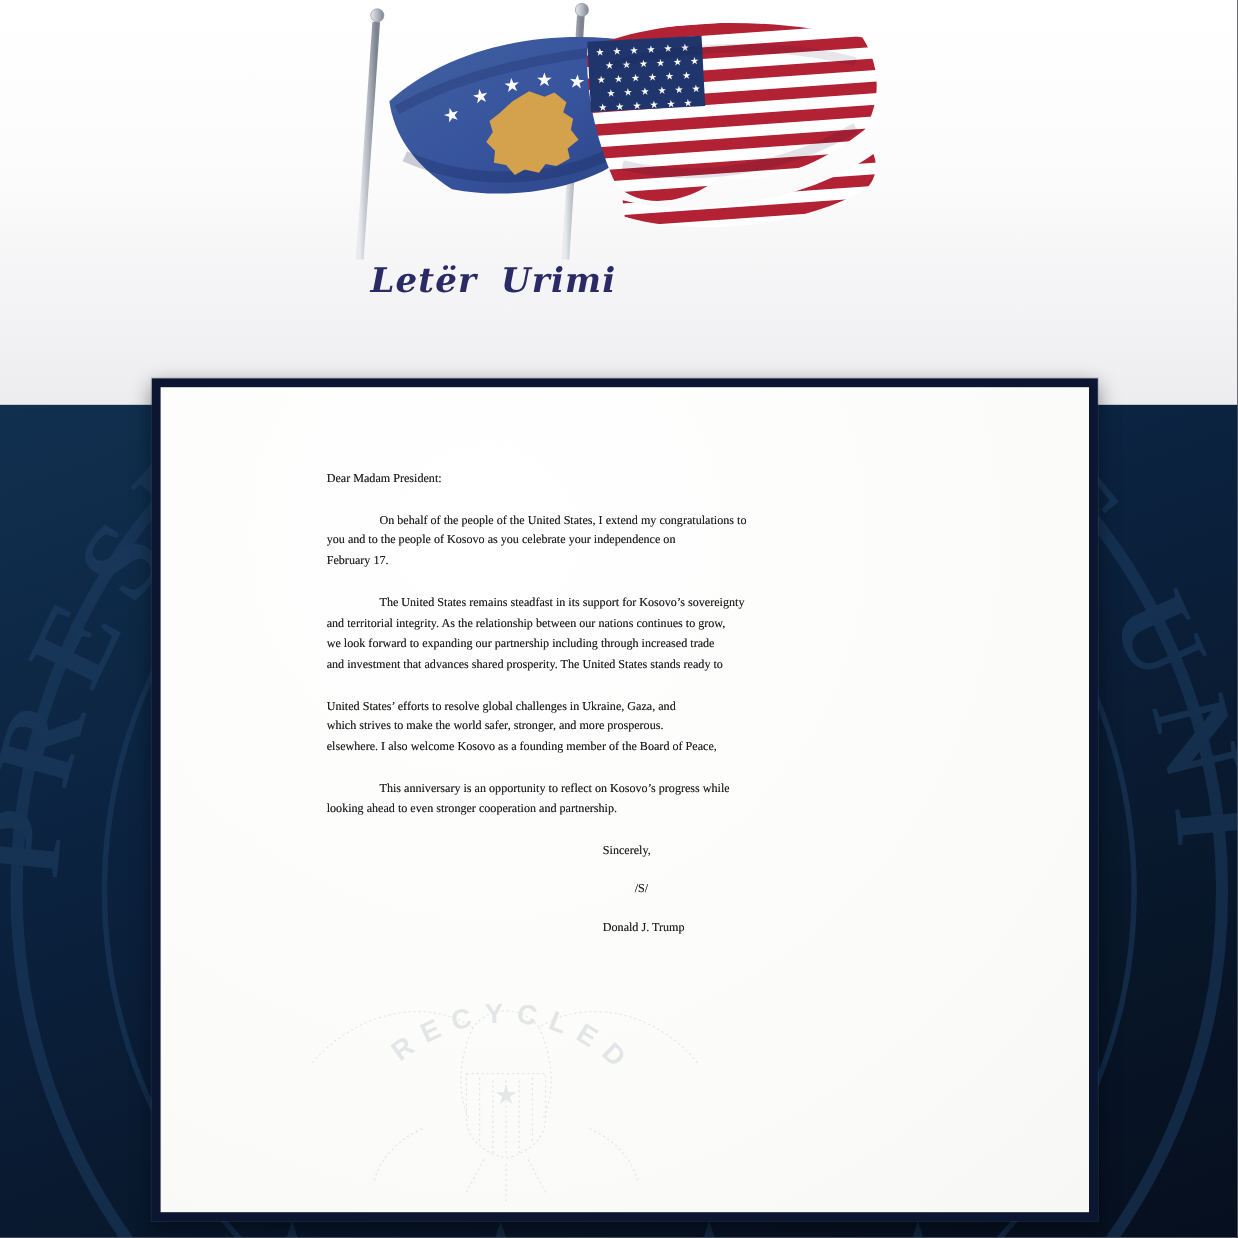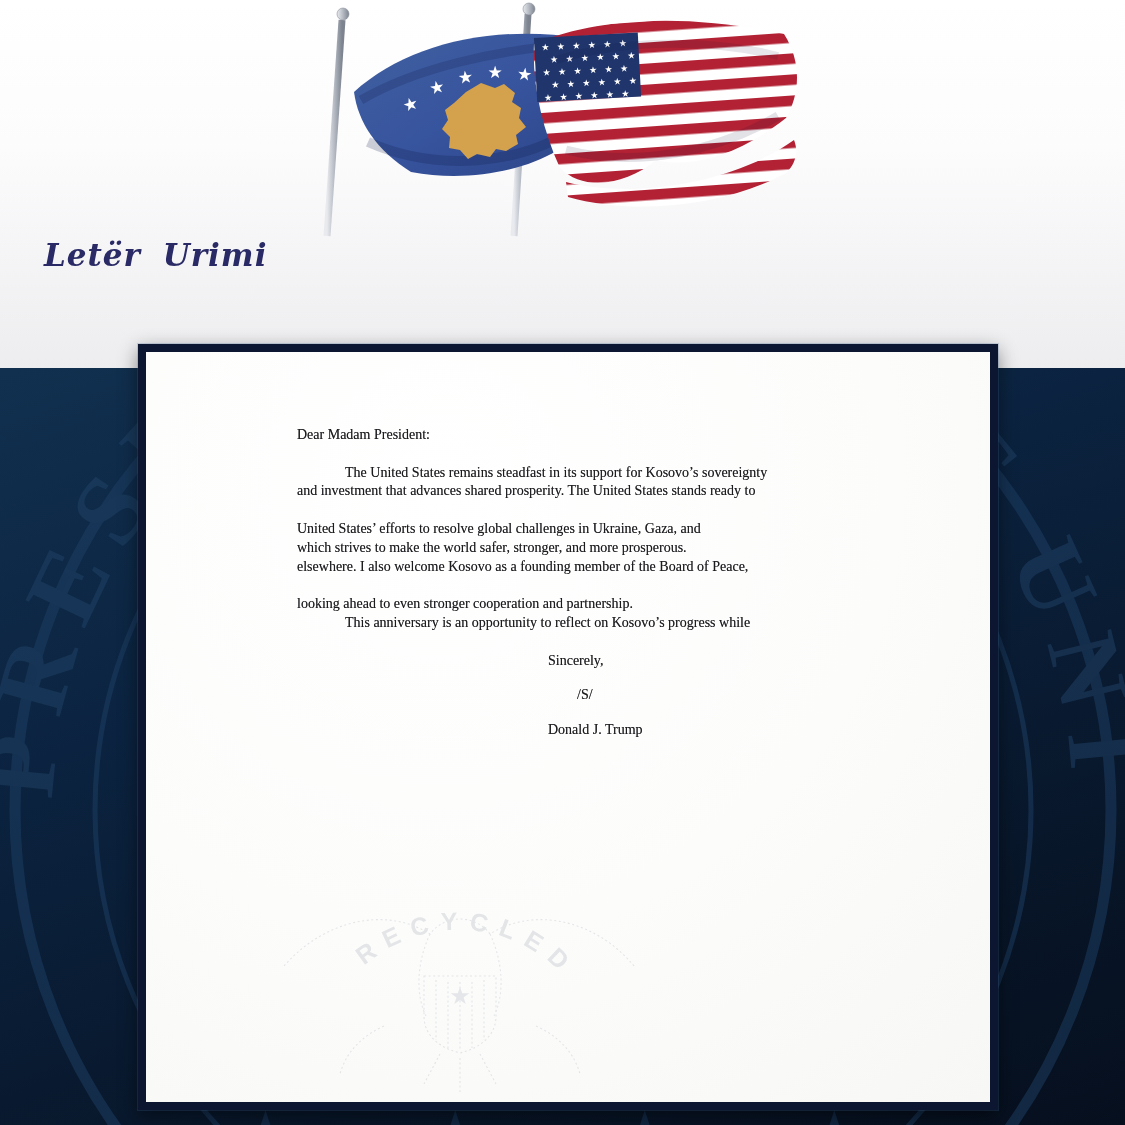--- a/index.html
+++ b/index.html
@@ -14,9 +14,9 @@
   }
   .flags-wrap{position:absolute;left:316px;top:0px;width:500px;height:242px;}
   .title-script{
-    position:absolute;left:0;top:237px;width:897px;
+    position:absolute;left:0;top:237px;width:897px;text-align:center;
     font-family:"DejaVu Serif",serif;font-style:italic;font-weight:700;
-    font-size:31px;color:#2a2a66;letter-spacing:1px;word-spacing:10px;padding-left:44px;
+    font-size:31px;color:#2a2a66;letter-spacing:1px;word-spacing:10px;
   }
   .title-main{
     position:absolute;left:0;width:1125px;text-align:center;

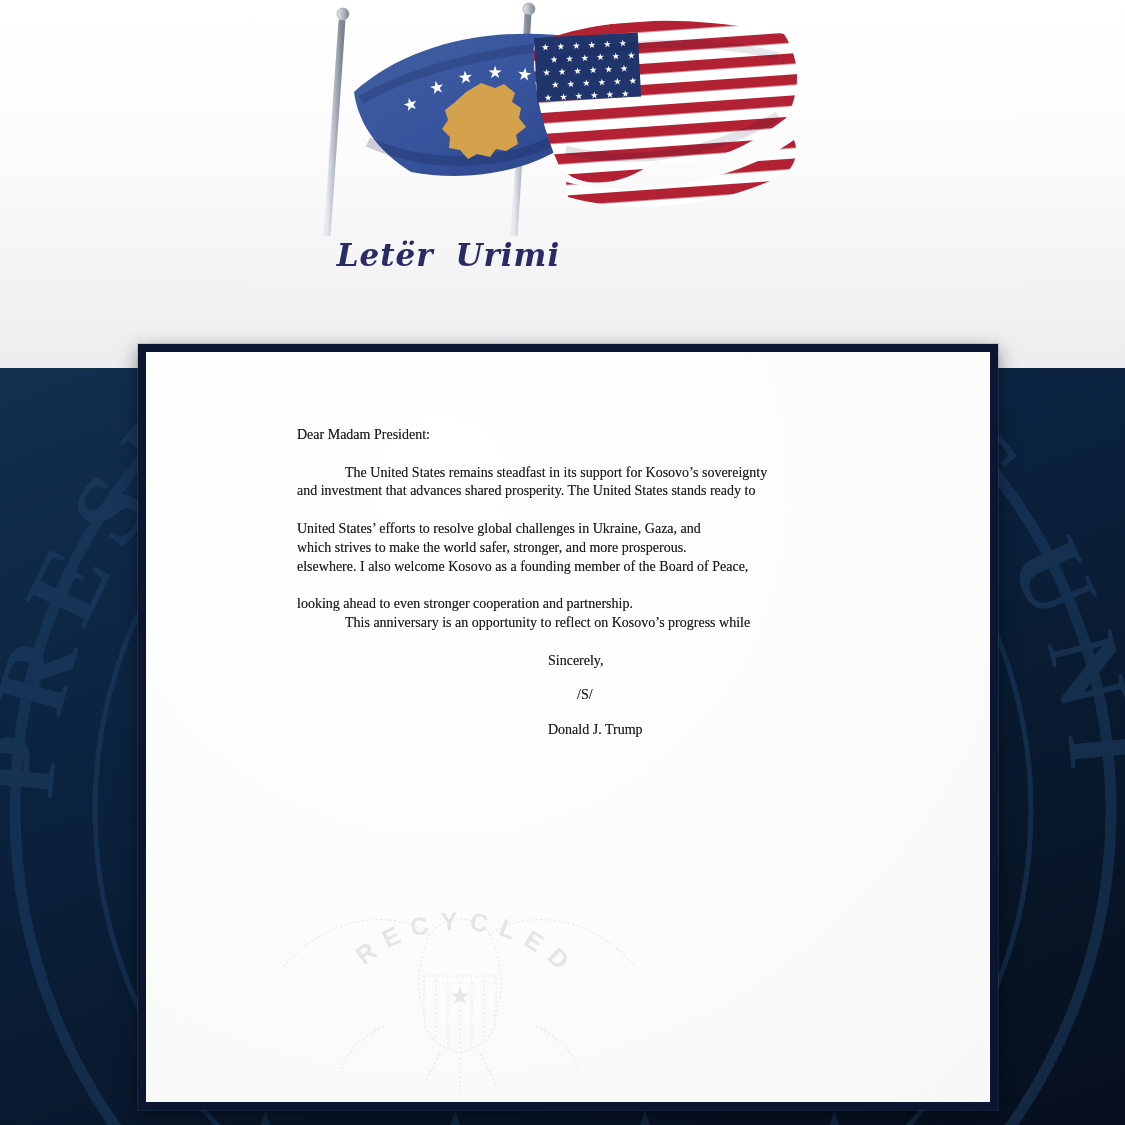--- a/index.html
+++ b/index.html
@@ -43,7 +43,7 @@
   }
   .letter-body{
     position:absolute;left:151px;top:74px;width:548px;
-    font-family:"Liberation Serif",serif;font-size:14px;line-height:18.7px;
+    font-family:"Liberation Serif",serif;font-size:11px;line-height:18.7px;
     color:#1c1c1f;text-shadow:0 0 .6px rgba(60,60,65,.65);
   }
   .letter-body .line{display:block;}

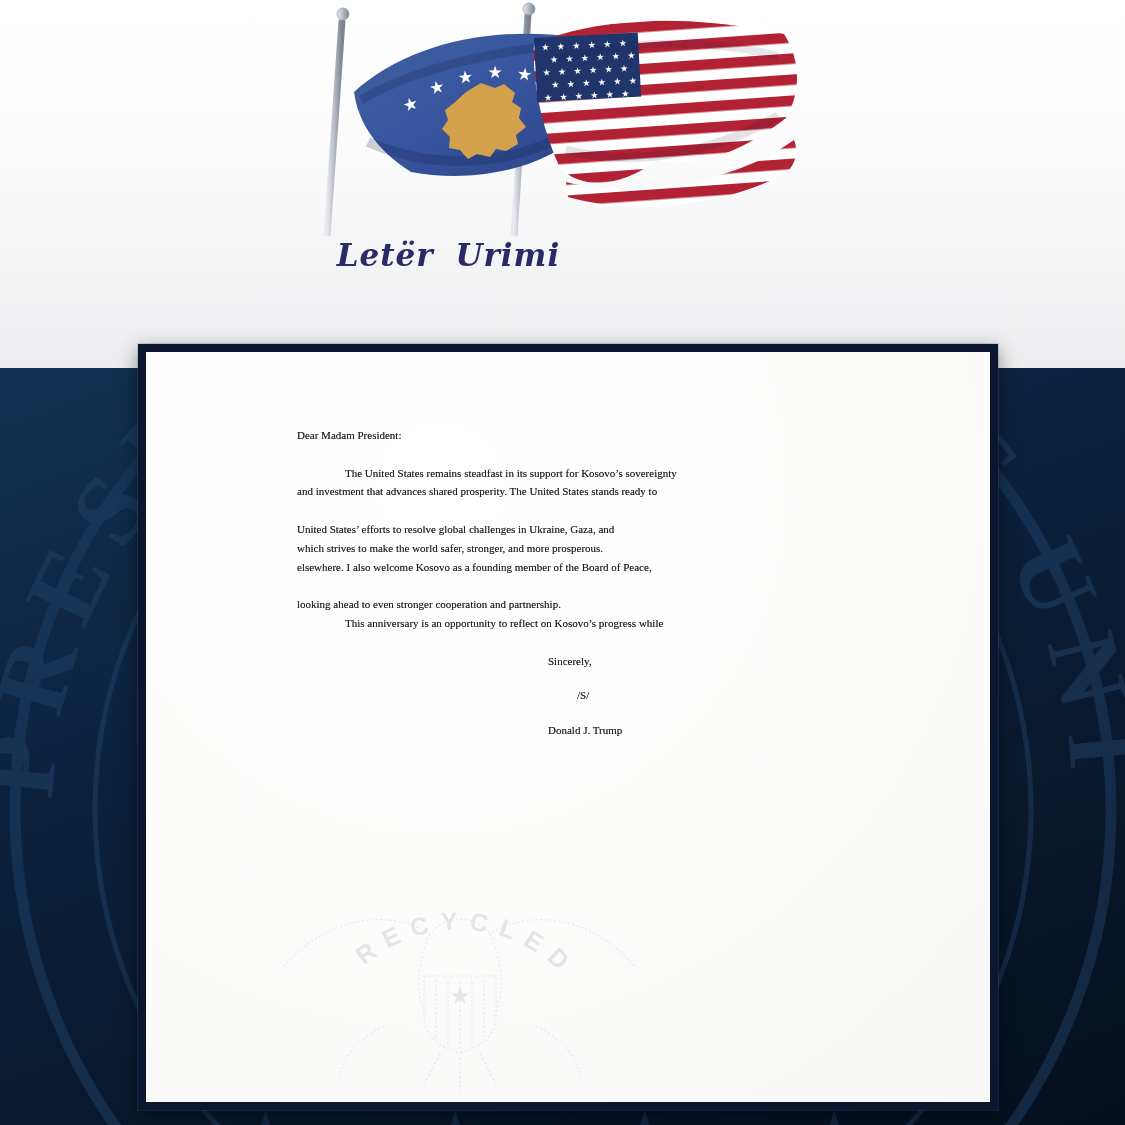--- a/index.html
+++ b/index.html
@@ -192,6 +192,11 @@
             <span class="line">Dear Madam President:</span>
           </p>
 
+        <p class="para">
+          <span class="line indent">On behalf of the people of the United States, I extend my congratulations to</span>
+          <span class="line">you and to the people of Kosovo as you celebrate your independence on</span>
+          <span class="line">February 17.</span>
+        </p>
 
         <p class="para">
           <span class="line indent">The United States remains steadfast in its support for Kosovo’s sovereignty</span>

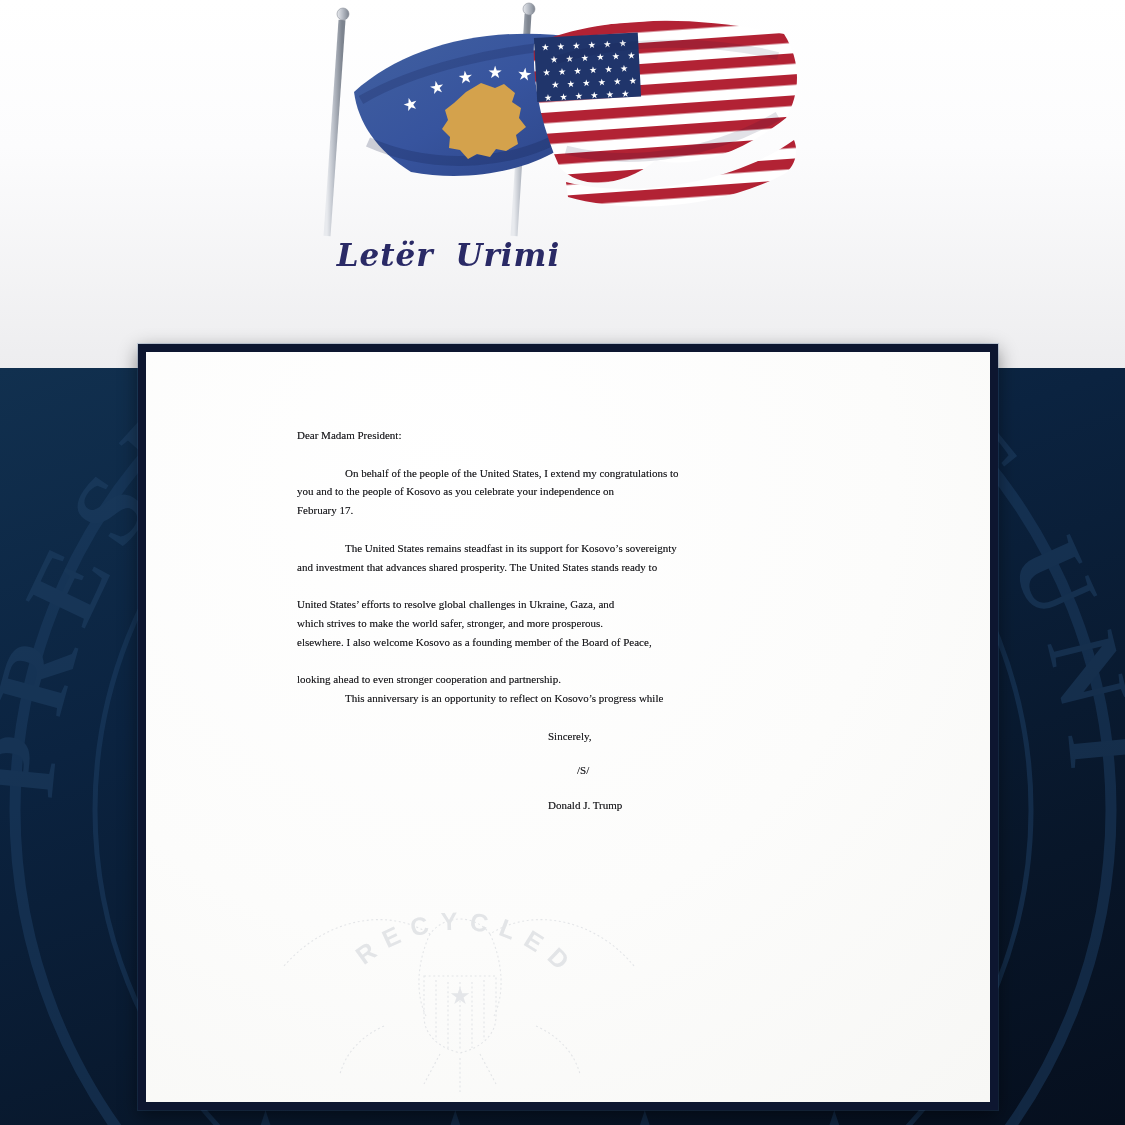--- a/index.html
+++ b/index.html
@@ -200,6 +200,7 @@
 
         <p class="para">
           <span class="line indent">The United States remains steadfast in its support for Kosovo’s sovereignty</span>
+          <span class="line">and territorial integrity. As the relationship between our nations continues to grow,</span>
           <span class="line">and investment that advances shared prosperity. The United States stands ready to</span>
         </p>
 

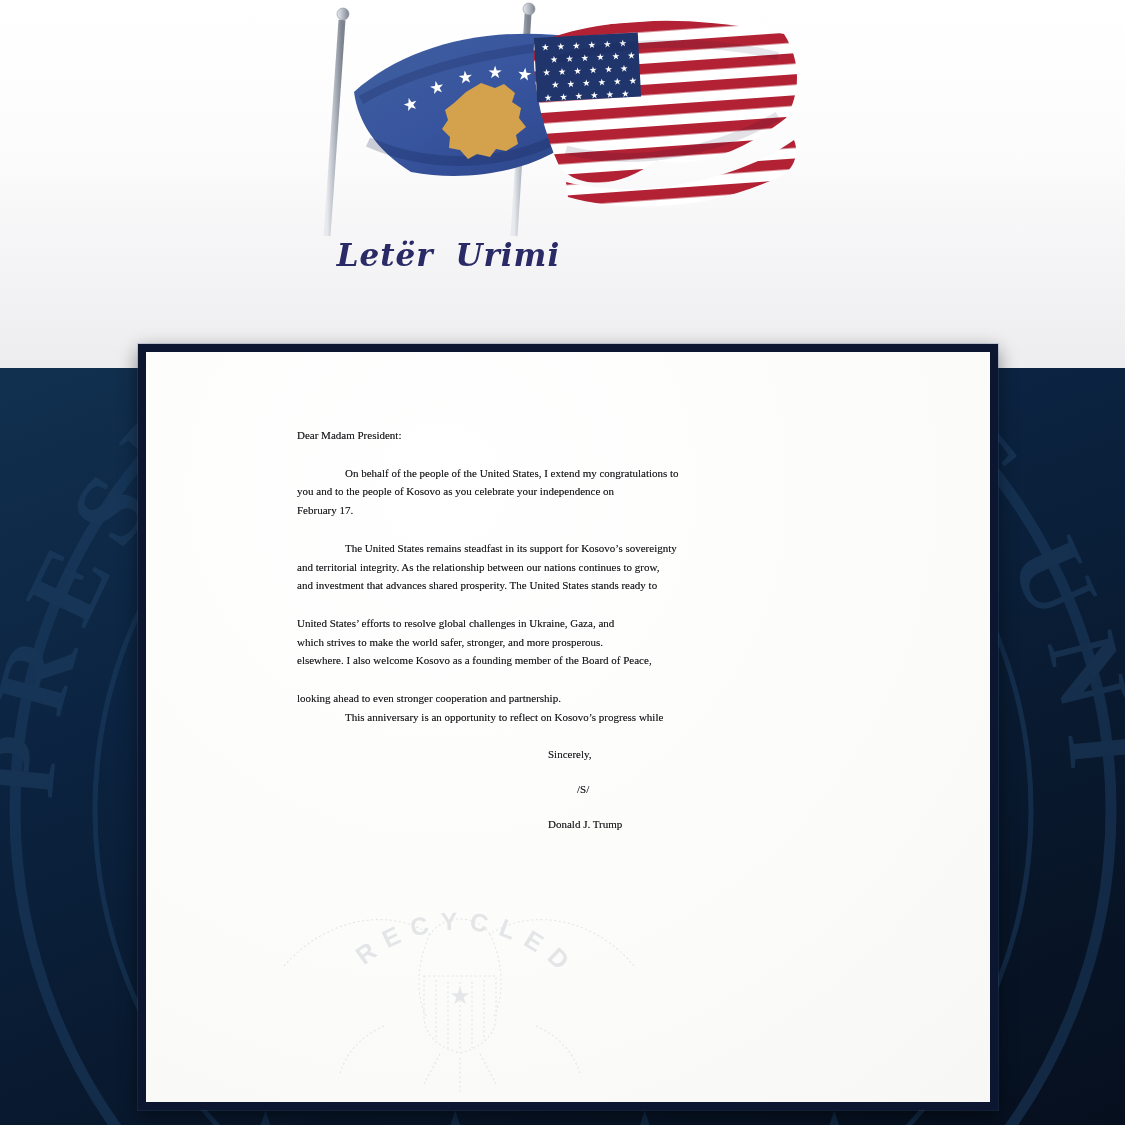--- a/index.html
+++ b/index.html
@@ -201,6 +201,7 @@
         <p class="para">
           <span class="line indent">The United States remains steadfast in its support for Kosovo’s sovereignty</span>
           <span class="line">and territorial integrity. As the relationship between our nations continues to grow,</span>
+          <span class="line">we look forward to expanding our partnership including through increased trade</span>
           <span class="line">and investment that advances shared prosperity. The United States stands ready to</span>
         </p>
 

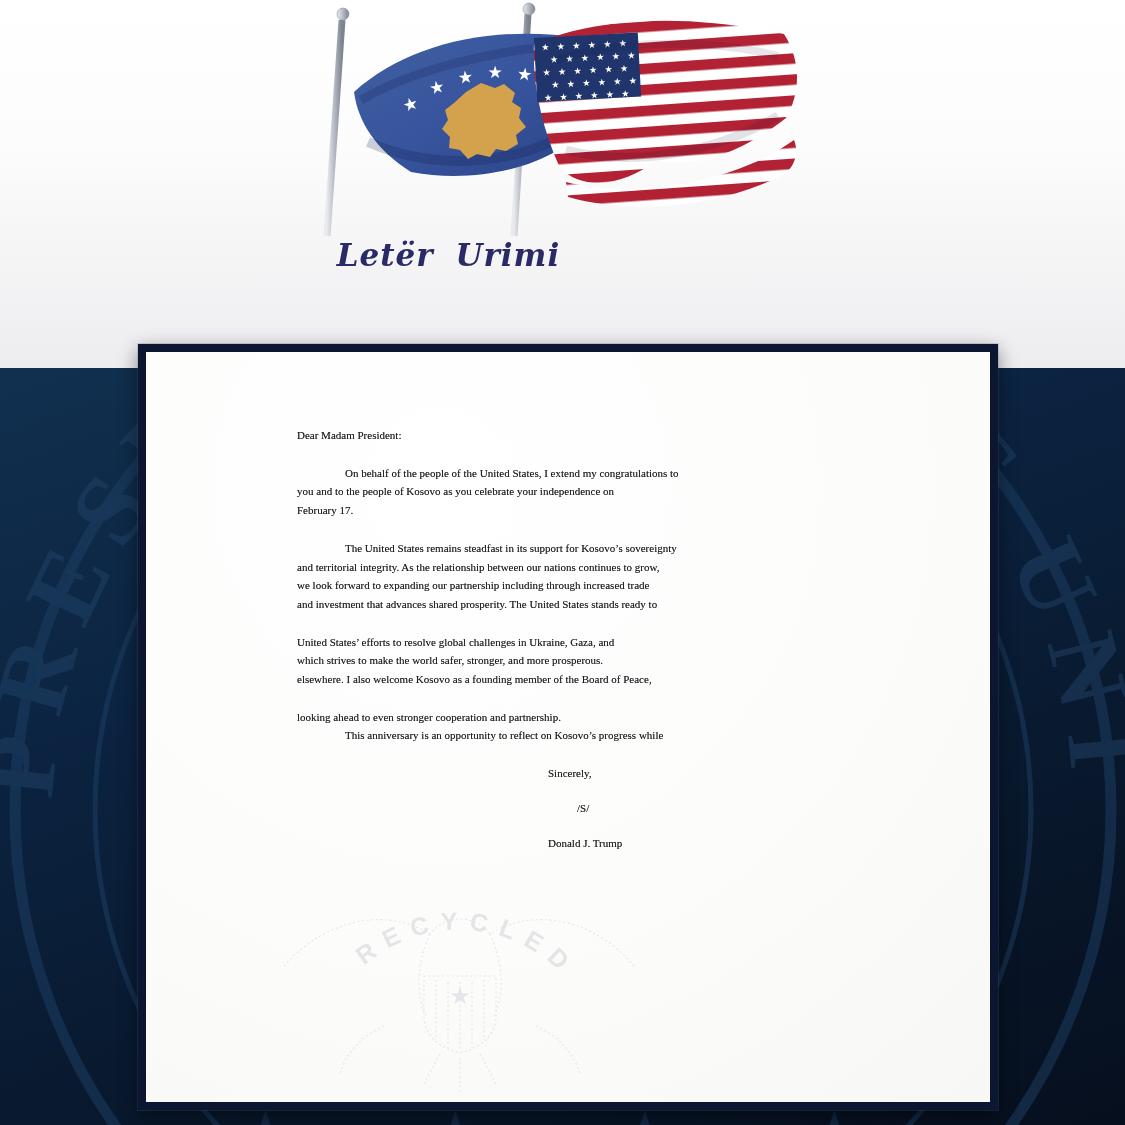--- a/index.html
+++ b/index.html
@@ -212,8 +212,8 @@
         </p>
 
         <p class="para">
+          <span class="line indent">This anniversary is an opportunity to reflect on Kosovo’s progress while</span>
           <span class="line">looking ahead to even stronger cooperation and partnership.</span>
-          <span class="line indent">This anniversary is an opportunity to reflect on Kosovo’s progress while</span>
         </p>
 
         <div class="sig-block">

